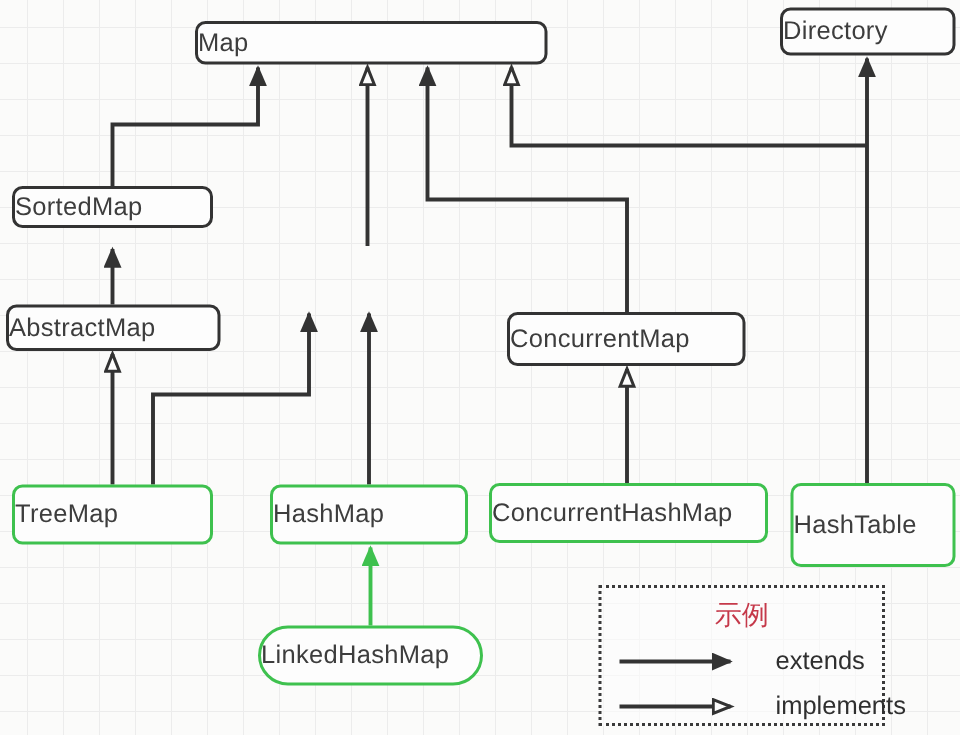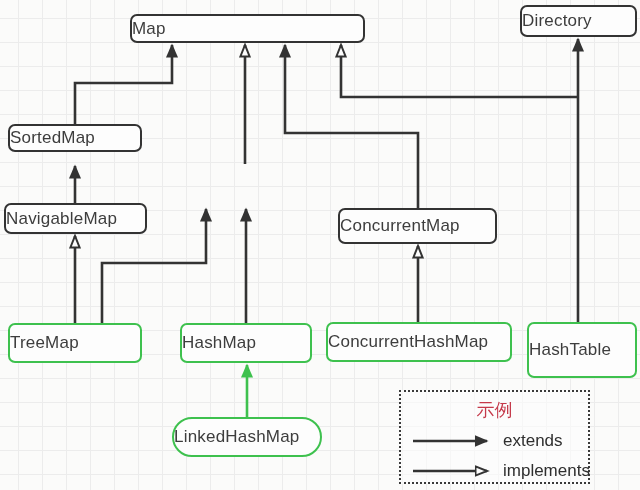--- a/index.html
+++ b/index.html
@@ -113,7 +113,7 @@
       <span>SortedMap</span>
     </div>
     <div class="node" style="left: 4px; top: 203px; width: 143px; height: 31px;">
-      <span>NavigableMap</span>
+      <span>AbstractMap</span>
     </div>
     <div class="node" style="left: 338px; top: 208px; width: 159px; height: 36px;">
       <span>ConcurrentMap</span>

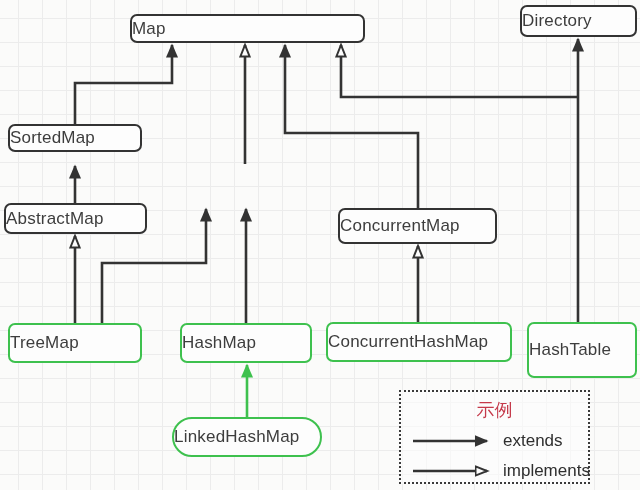--- a/index.html
+++ b/index.html
@@ -53,6 +53,7 @@
   }
   .legend-row svg{flex:0 0 auto;}
   .legend-label{
+    margin-left:14px;
     font-size:17px;
     color:#2f2f2f;
   }

